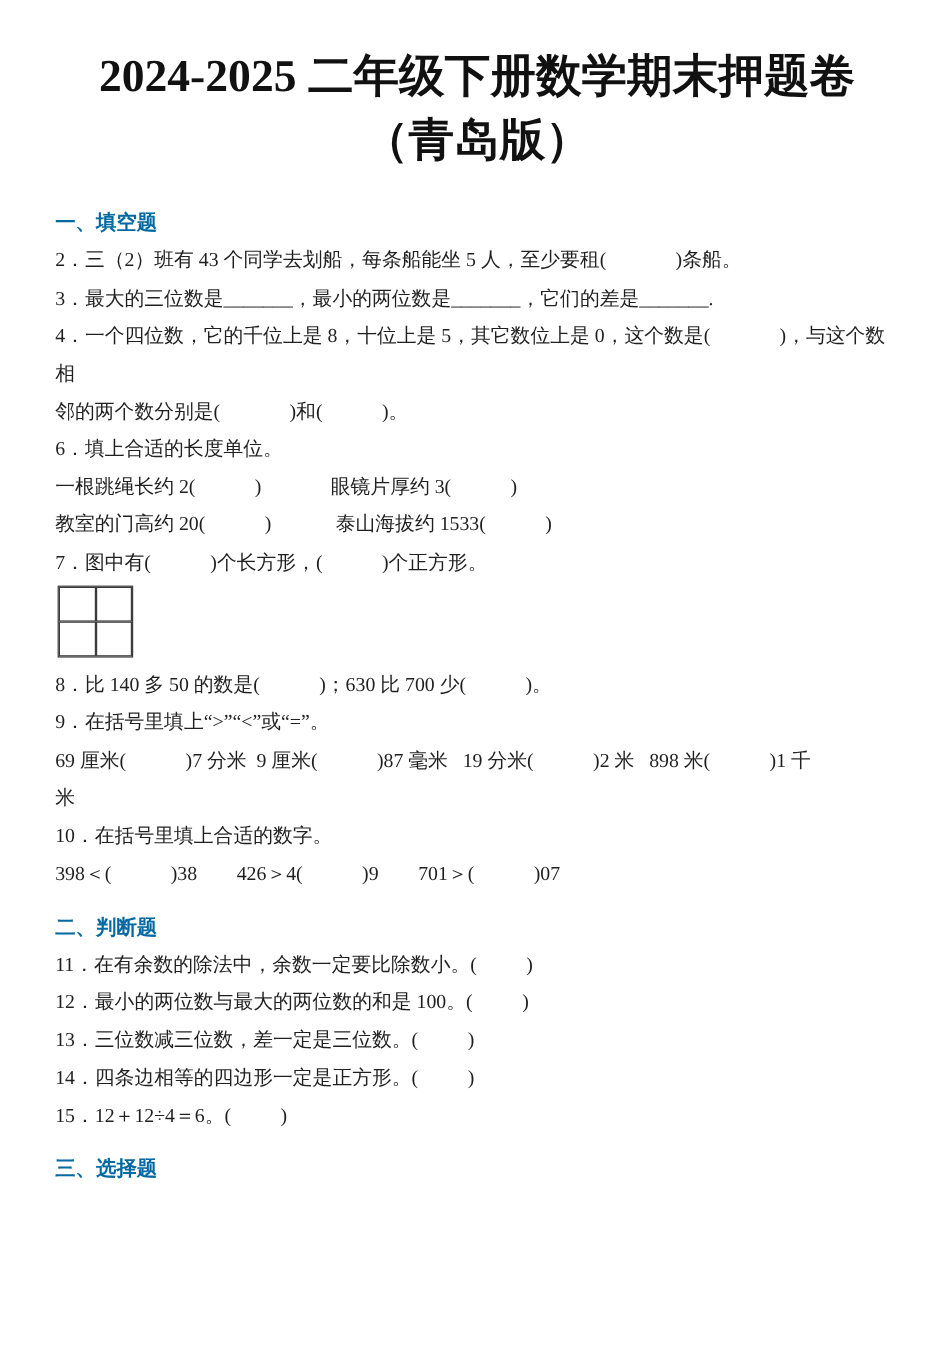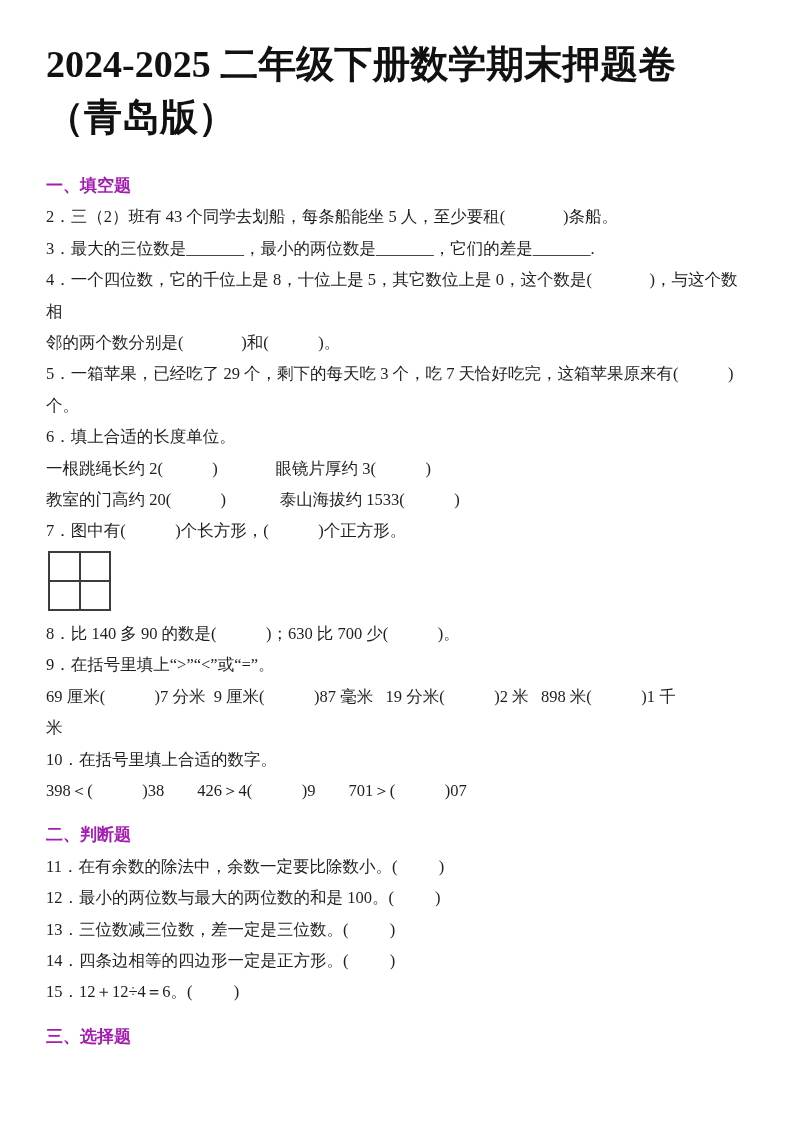--- a/index.html
+++ b/index.html
@@ -15,7 +15,7 @@
     overflow: hidden;
   }
   .title {
-    text-align: left;
+    text-align: center;
     font-weight: bold;
     font-size: 38px;
     line-height: 53px;

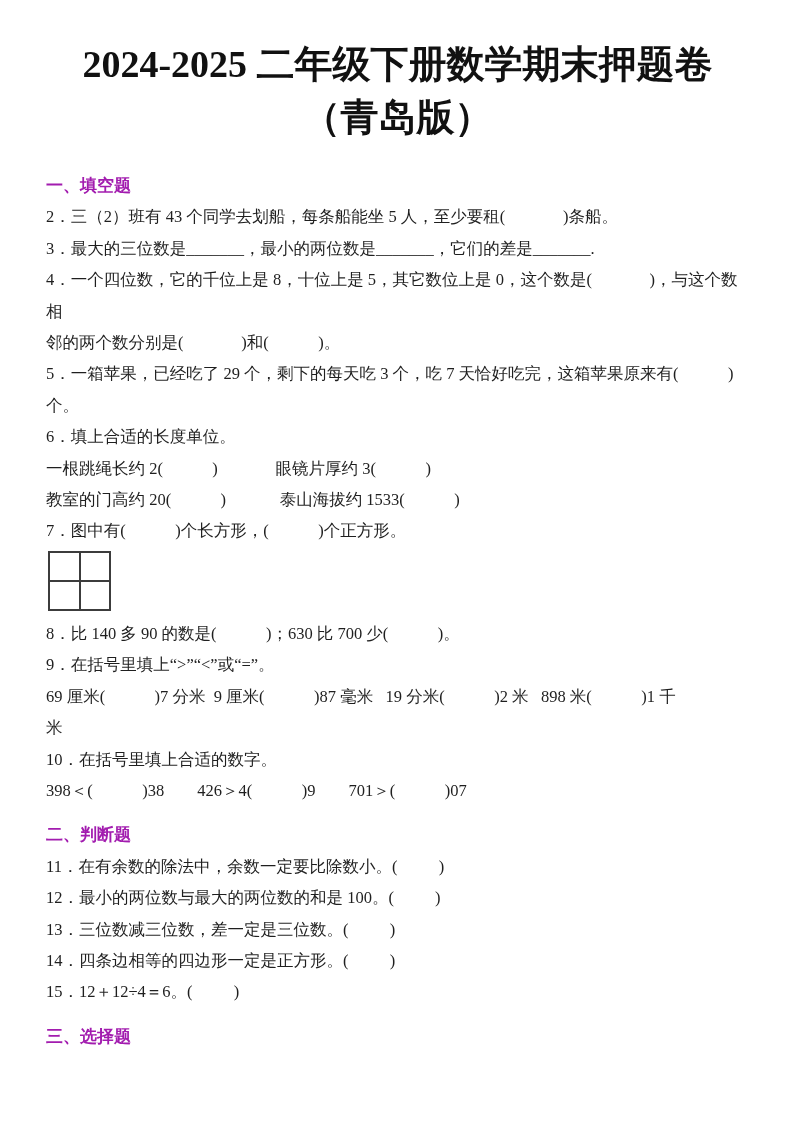--- a/index.html
+++ b/index.html
@@ -34,7 +34,7 @@
     font-weight: bold;
     font-size: 17px;
     font-family: "Liberation Sans", "DejaVu Sans", sans-serif;
-    color: #a21caf;
+    color: #0369a1;
     margin-top: 13px;
   }
   .grid-figure {

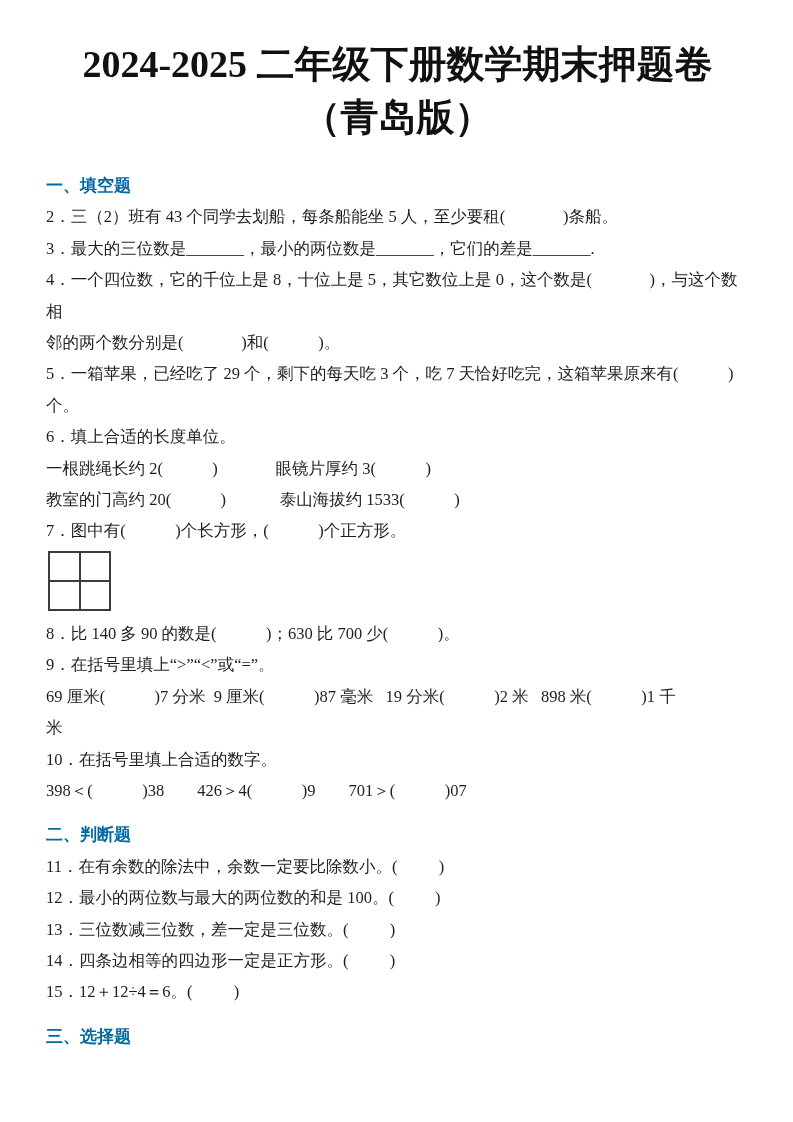--- a/index.html
+++ b/index.html
@@ -63,7 +63,6 @@
   <p class="line">3．最大的三位数是_______，最小的两位数是_______，它们的差是_______.</p>
   <p class="line">4．一个四位数，它的千位上是 8，十位上是 5，其它数位上是 0，这个数是(              )，与这个数相</p>
   <p class="line">邻的两个数分别是(              )和(            )。</p>
-  <p class="line">5．一箱苹果，已经吃了 29 个，剩下的每天吃 3 个，吃 7 天恰好吃完，这箱苹果原来有(            )个。</p>
   <p class="line">6．填上合适的长度单位。</p>
   <p class="line">一根跳绳长约 2(            )              眼镜片厚约 3(            )</p>
   <p class="line">教室的门高约 20(            )             泰山海拔约 1533(            )</p>

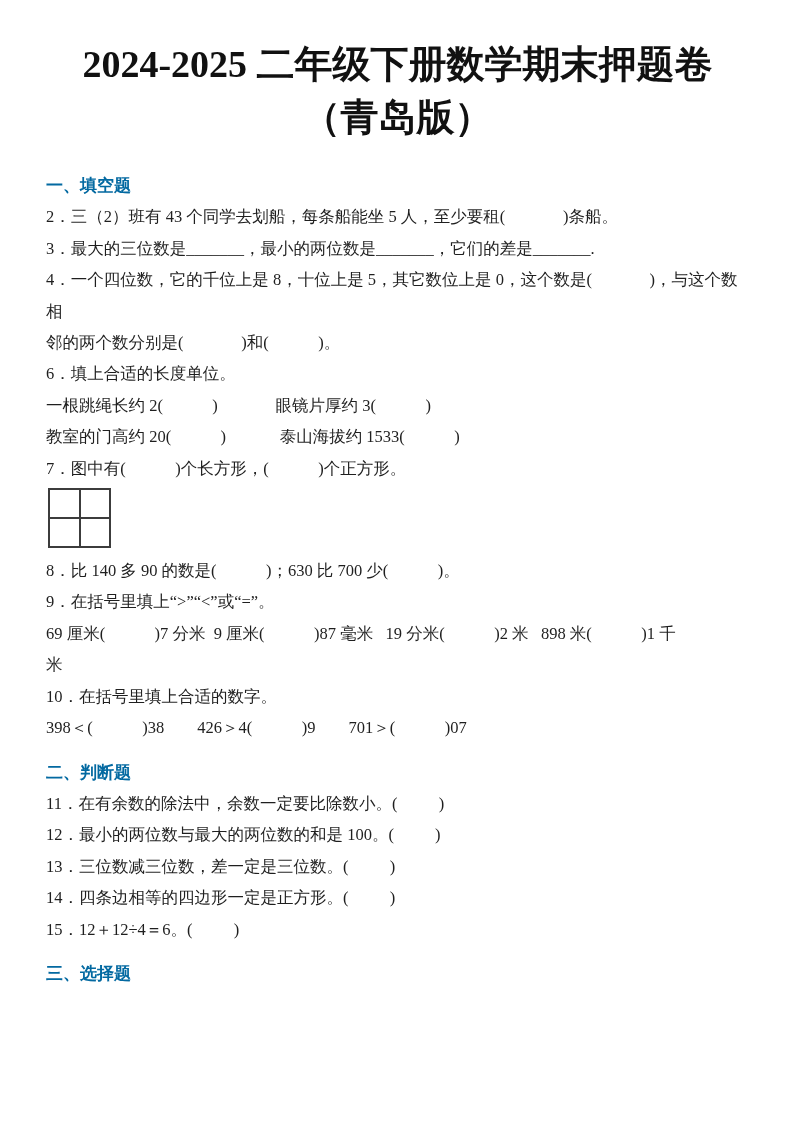--- a/index.html
+++ b/index.html
@@ -75,7 +75,7 @@
     <div class="grid-cell"></div>
   </div>
 
-  <p class="line">8．比 140 多 90 的数是(            )；630 比 700 少(            )。</p>
+  <p class="line">8．比 140 多 50 的数是(            )；630 比 700 少(            )。</p>
   <p class="line">9．在括号里填上“&gt;”“&lt;”或“=”。</p>
   <p class="line">69 厘米(            )7 分米  9 厘米(            )87 毫米   19 分米(            )2 米   898 米(            )1 千</p>
   <p class="line">米</p>

